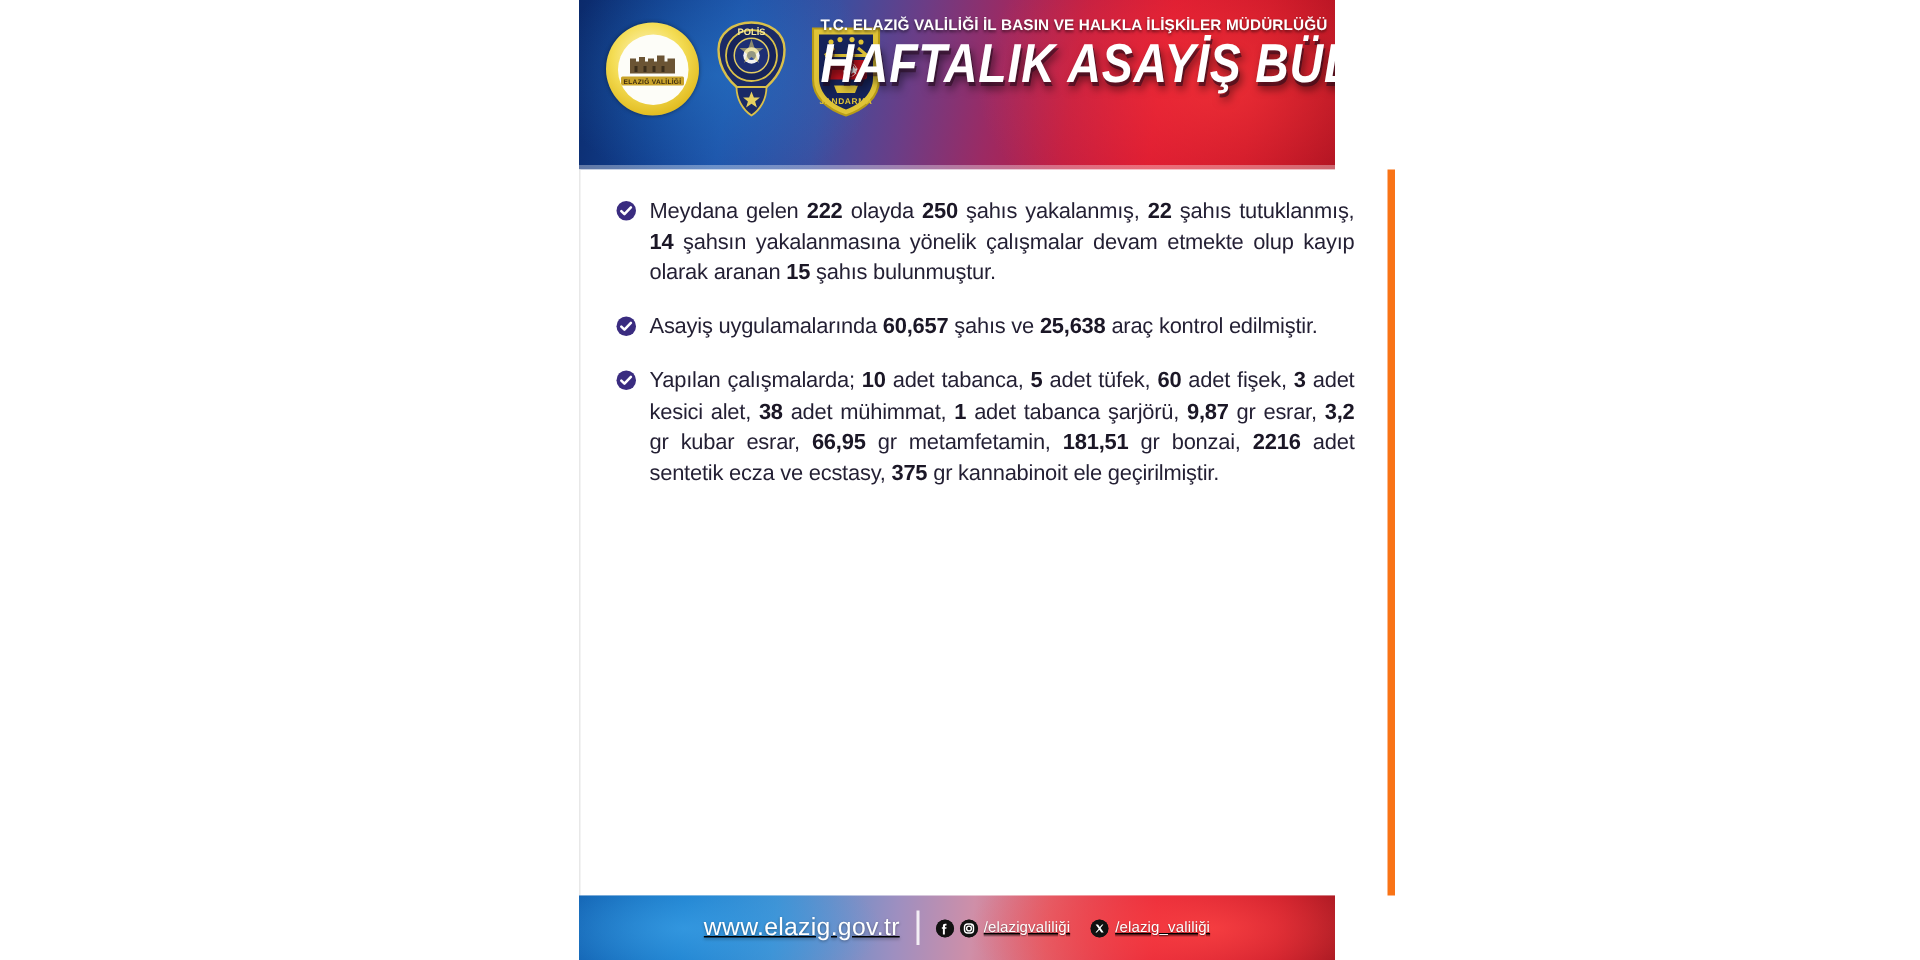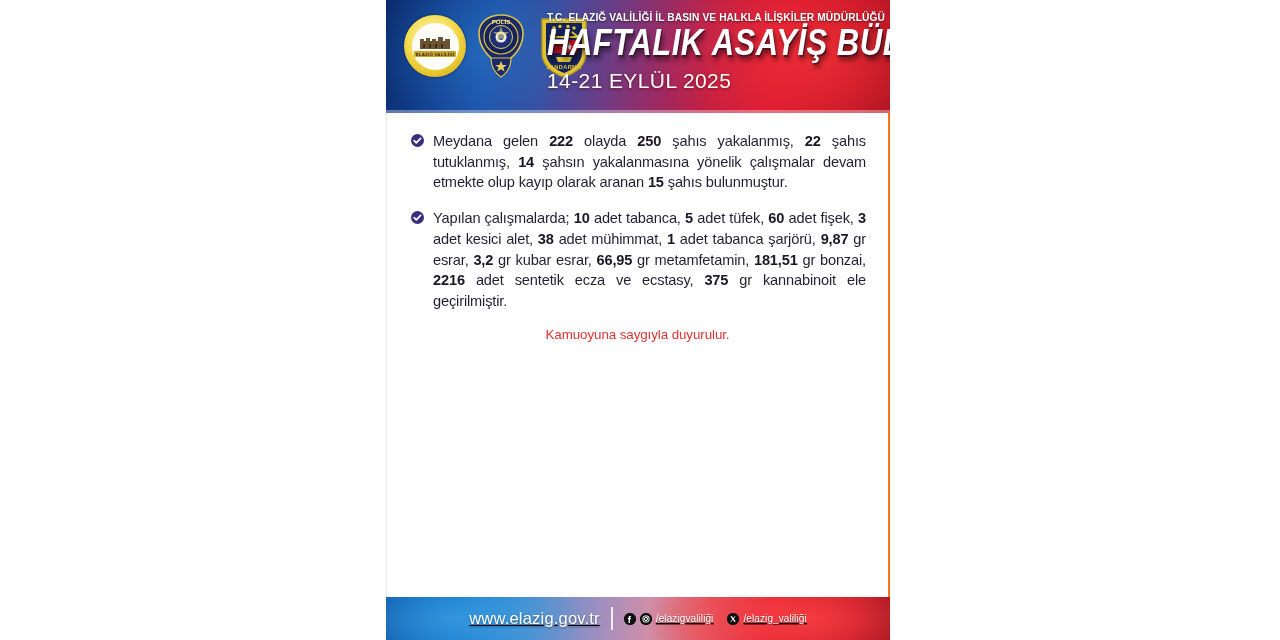--- a/index.html
+++ b/index.html
@@ -334,7 +334,6 @@
       <div class="header-texts">
         <div class="hdr-kicker">T.C. ELAZIĞ VALİLİĞİ İL BASIN VE HALKLA İLİŞKİLER MÜDÜRLÜĞÜ</div>
         <div class="hdr-title">HAFTALIK ASAYİŞ BÜLTENİ</div>
-        <div class="hdr-date">14-21 EYLÜL 2025</div>
       </div>
     </div>
 

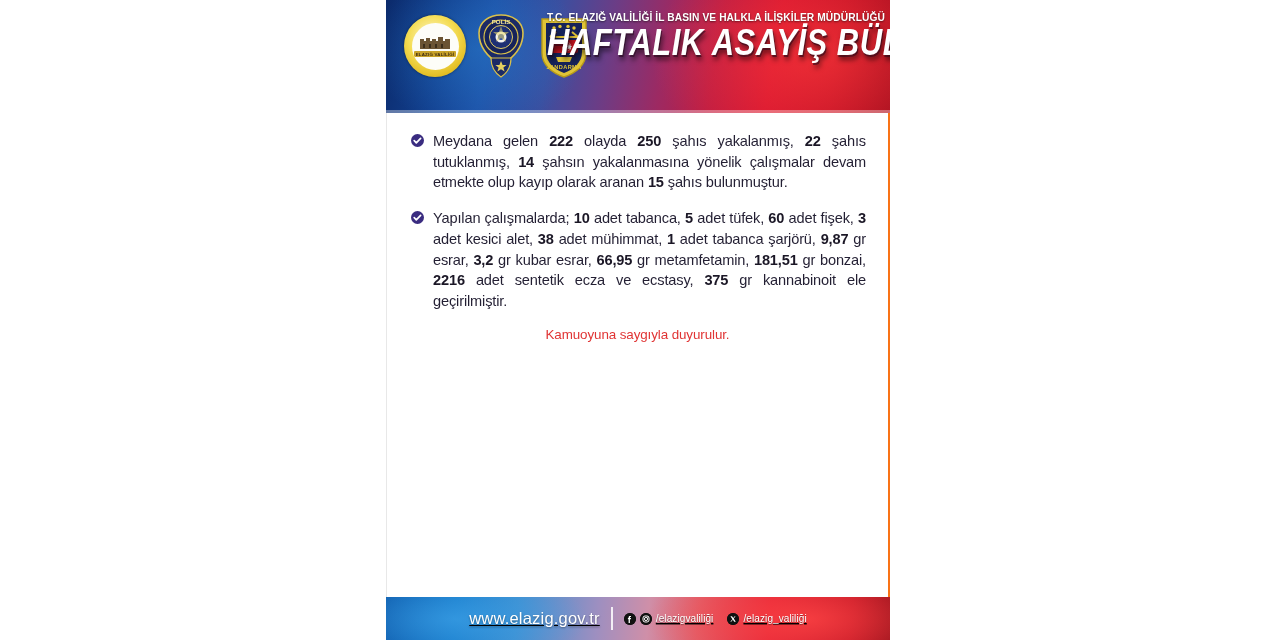--- a/index.html
+++ b/index.html
@@ -164,13 +164,13 @@
   
   .body {
     position: relative;
-    width: 504px;
+    width: 544px;
     height: 484px;
     background: #ffffff;
     box-sizing: border-box;
     padding: 18px 22px 0 22px;
     border-left: 1px solid #e8e8e8;
-    border-right: 2px solid #f97316;
+    border-right: 5px solid #f97316;
   }
 
   .item {

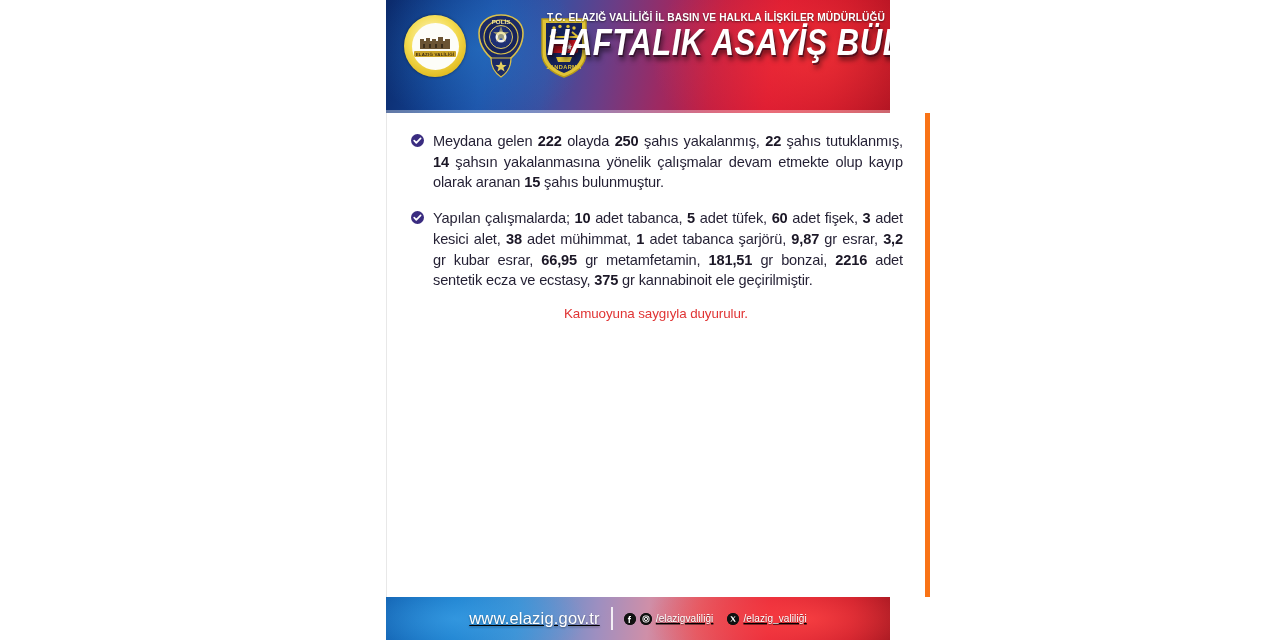--- a/index.html
+++ b/index.html
@@ -348,6 +348,11 @@
               <svg viewBox="0 0 13 13" width="13" height="13">
                 <path d="M3.2 6.7 L5.3 8.8 L9.6 4.3" fill="none" stroke="#ffffff" stroke-width="1.7" stroke-linecap="round" stroke-linejoin="round"></path>
               </svg>
+            </span><span>Asayiş uygulamalarında </span><b>60,657</b><span> şahıs ve </span><b>25,638</b><span> araç kontrol edilmiştir.</span></div>
+          <div class="item"><span class="check" style="background: rgb(58, 44, 128);">
+              <svg viewBox="0 0 13 13" width="13" height="13">
+                <path d="M3.2 6.7 L5.3 8.8 L9.6 4.3" fill="none" stroke="#ffffff" stroke-width="1.7" stroke-linecap="round" stroke-linejoin="round"></path>
+              </svg>
             </span><span>Yapılan çalışmalarda; </span><b>10</b><span> adet tabanca, </span><b>5</b><span> adet tüfek, </span><b>60</b><span> adet fişek, </span><b>3</b><span> adet kesici alet, </span><b>38</b><span> adet mühimmat, </span><b>1</b><span> adet tabanca şarjörü, </span><b>9,87</b><span> gr esrar, </span><b>3,2</b><span> gr kubar esrar, </span><b>66,95</b><span> gr metamfetamin, </span><b>181,51</b><span> gr bonzai, </span><b>2216</b><span> adet sentetik ecza ve ecstasy, </span><b>375</b><span> gr kannabinoit ele geçirilmiştir.</span></div>
         </div>
       <div class="closing" style="color: rgb(224, 52, 52);">Kamuoyuna saygıyla duyurulur.</div>

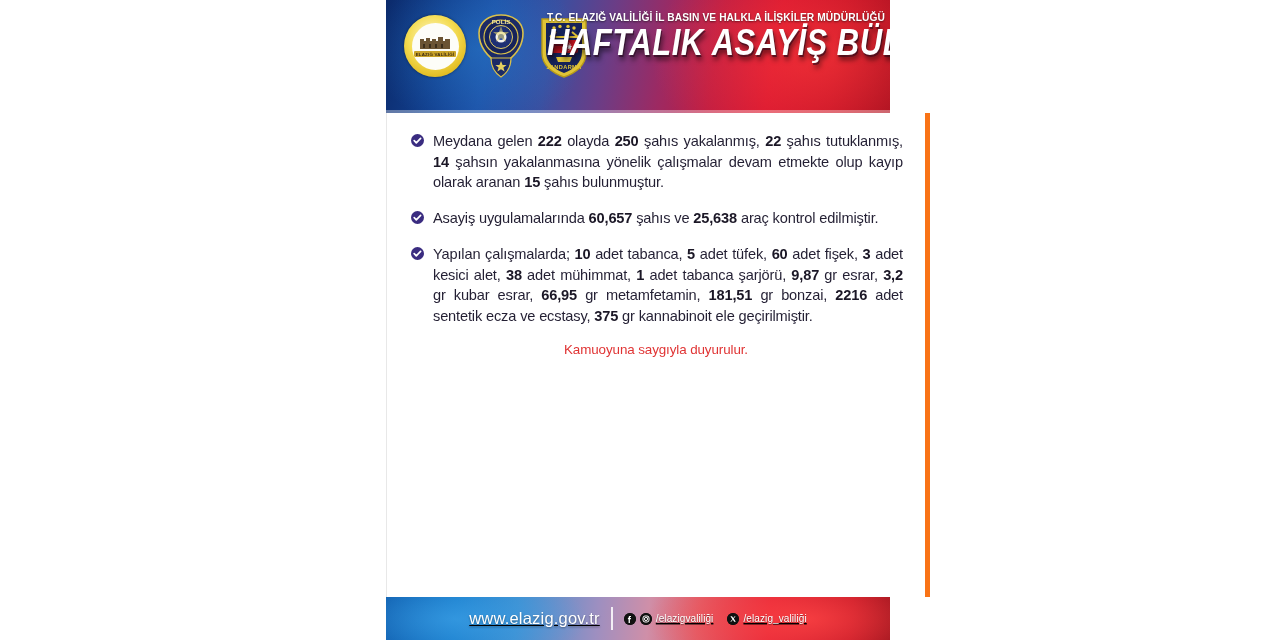--- a/index.html
+++ b/index.html
@@ -355,7 +355,6 @@
               </svg>
             </span><span>Yapılan çalışmalarda; </span><b>10</b><span> adet tabanca, </span><b>5</b><span> adet tüfek, </span><b>60</b><span> adet fişek, </span><b>3</b><span> adet kesici alet, </span><b>38</b><span> adet mühimmat, </span><b>1</b><span> adet tabanca şarjörü, </span><b>9,87</b><span> gr esrar, </span><b>3,2</b><span> gr kubar esrar, </span><b>66,95</b><span> gr metamfetamin, </span><b>181,51</b><span> gr bonzai, </span><b>2216</b><span> adet sentetik ecza ve ecstasy, </span><b>375</b><span> gr kannabinoit ele geçirilmiştir.</span></div>
         </div>
-      <div class="closing" style="color: rgb(224, 52, 52);">Kamuoyuna saygıyla duyurulur.</div>
     </div>
 
     <div class="footer">

